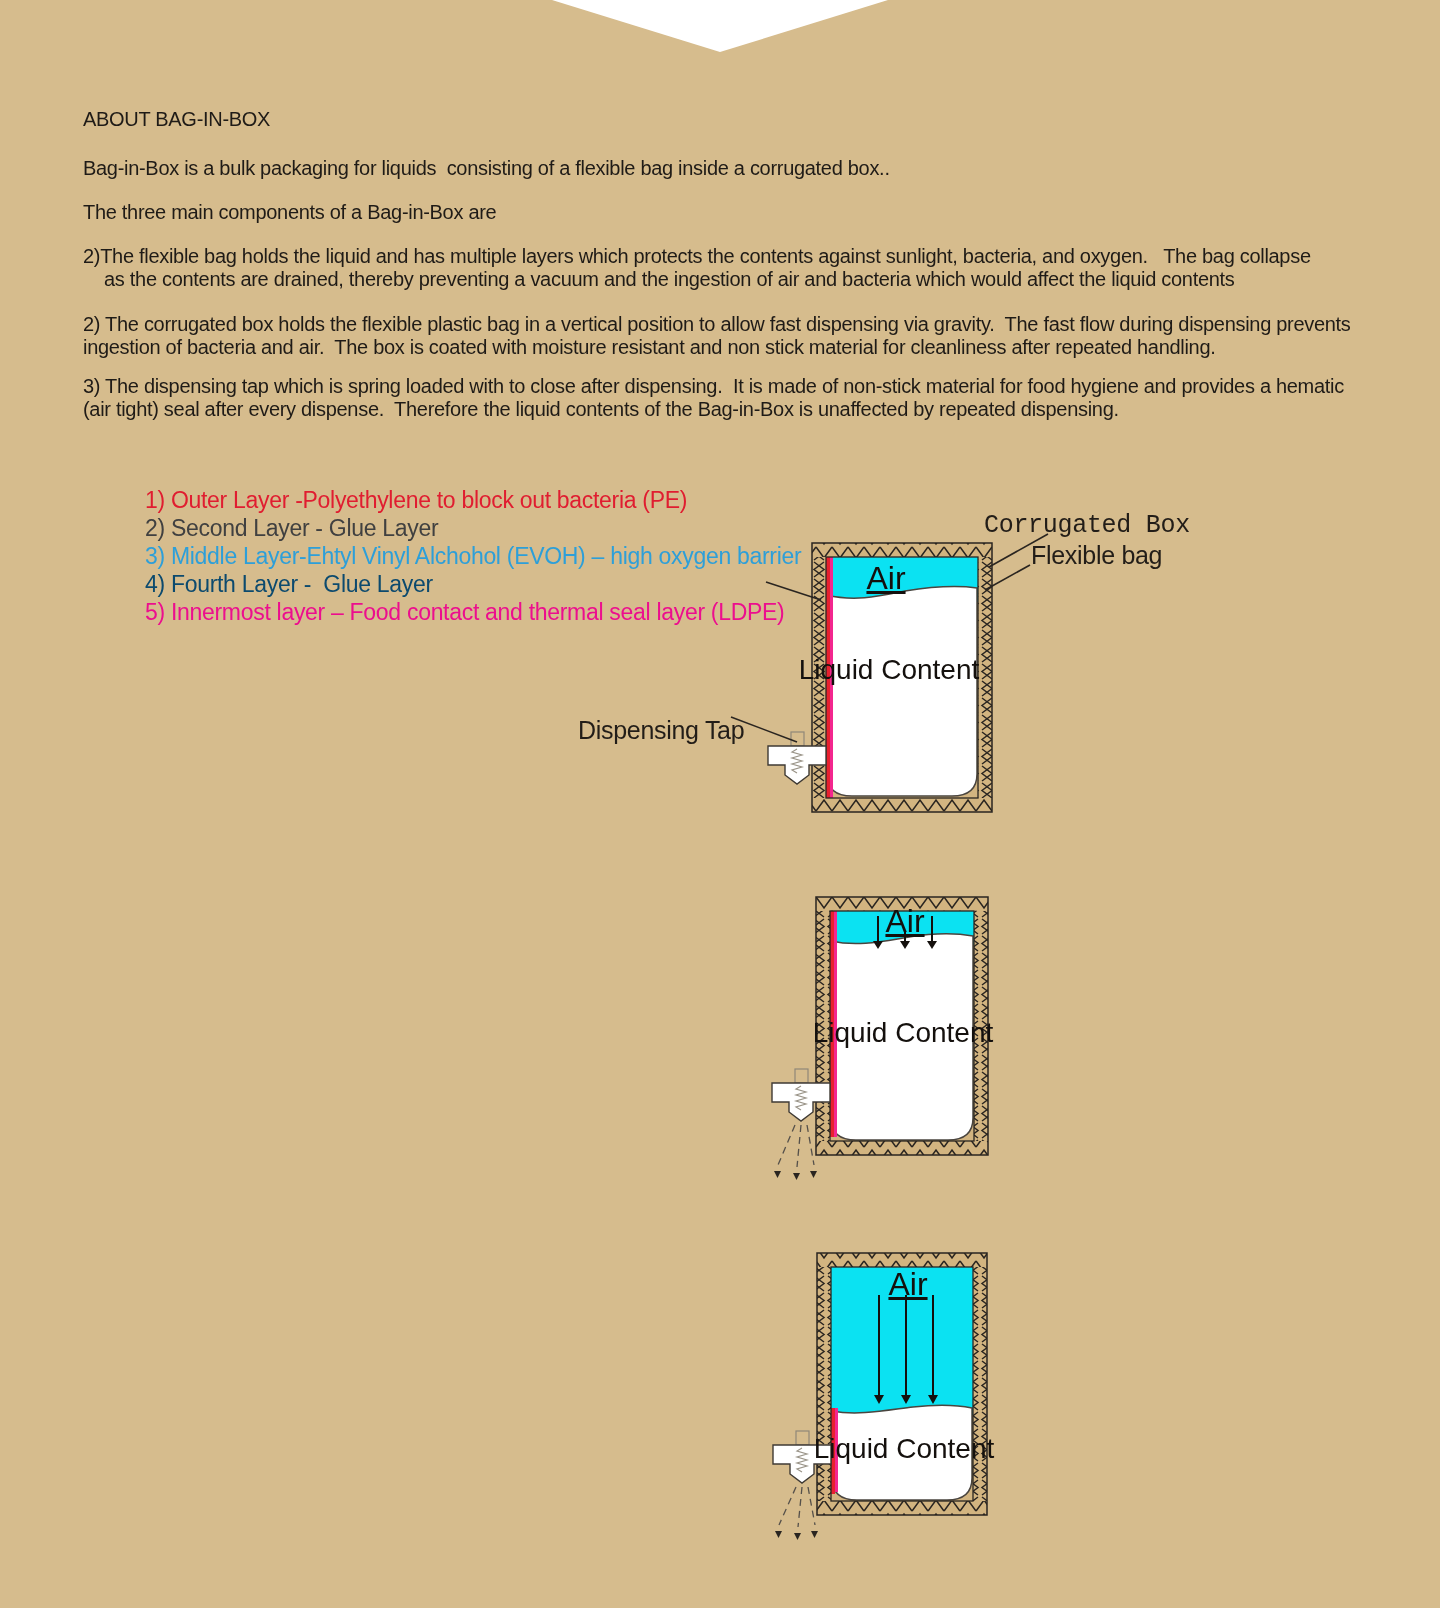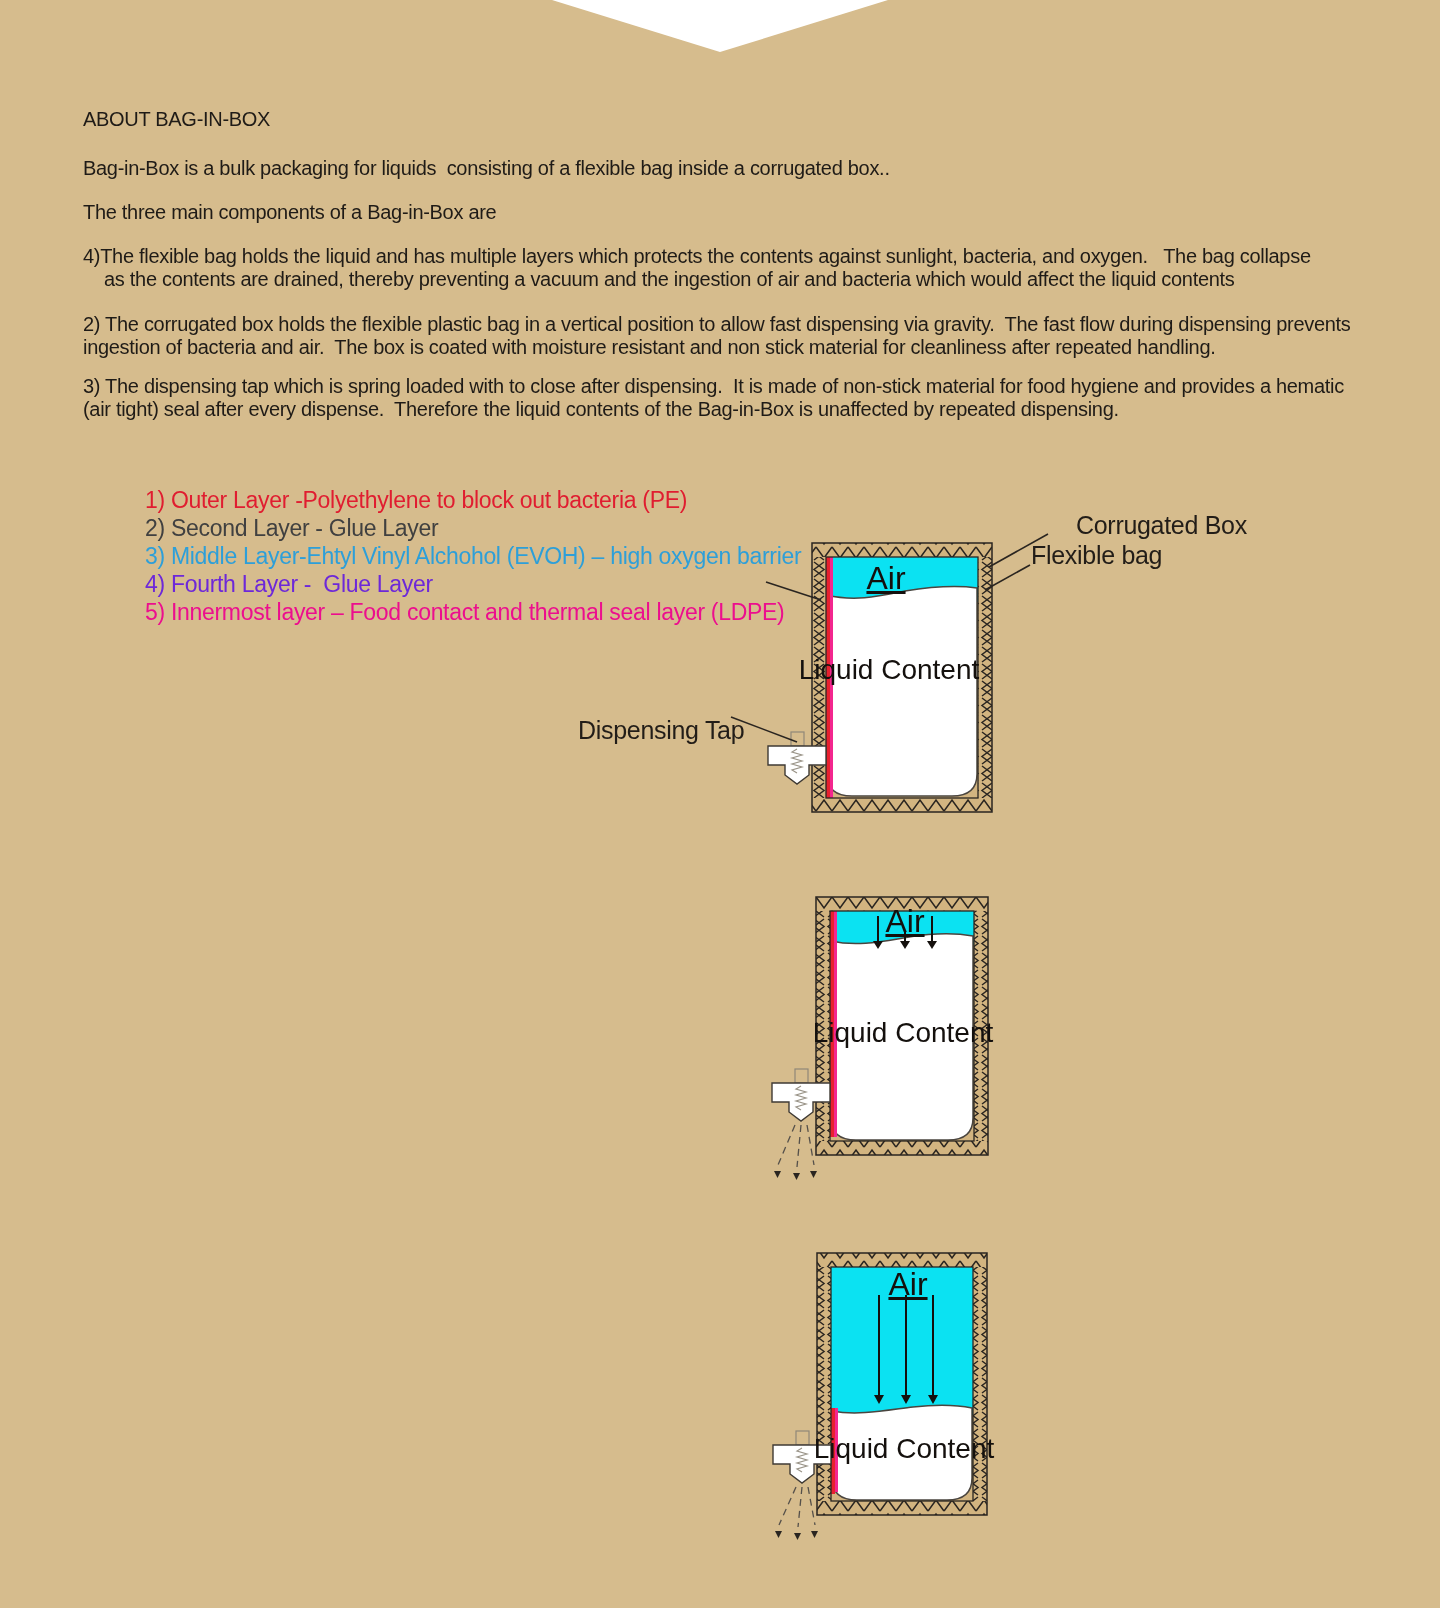--- a/index.html
+++ b/index.html
@@ -137,7 +137,7 @@
   <div class="txt body-text" style="left:83px;top:157px;">Bag-in-Box is a bulk packaging for liquids  consisting of a flexible bag inside a corrugated box..</div>
   <div class="txt body-text" style="left:83px;top:201px;">The three main components of a Bag-in-Box are</div>
 
-  <div class="txt body-text" style="left:83px;top:245px;"><div>4)The flexible bag holds the liquid and has multiple layers which protects the contents against sunlight, bacteria, and oxygen.   The bag collapse</div><div>    as the contents are drained, thereby preventing a vacuum and the ingestion of air and bacteria which would affect the liquid contents</div></div>
+  <div class="txt body-text" style="left:83px;top:245px;"><div>2)The flexible bag holds the liquid and has multiple layers which protects the contents against sunlight, bacteria, and oxygen.   The bag collapse</div><div>    as the contents are drained, thereby preventing a vacuum and the ingestion of air and bacteria which would affect the liquid contents</div></div>
 
   <div class="txt body-text" style="left:83px;top:313px;"><div>2) The corrugated box holds the flexible plastic bag in a vertical position to allow fast dispensing via gravity.  The fast flow during dispensing prevents</div><div>ingestion of bacteria and air.  The box is coated with moisture resistant and non stick material for cleanliness after repeated handling.</div></div>
 

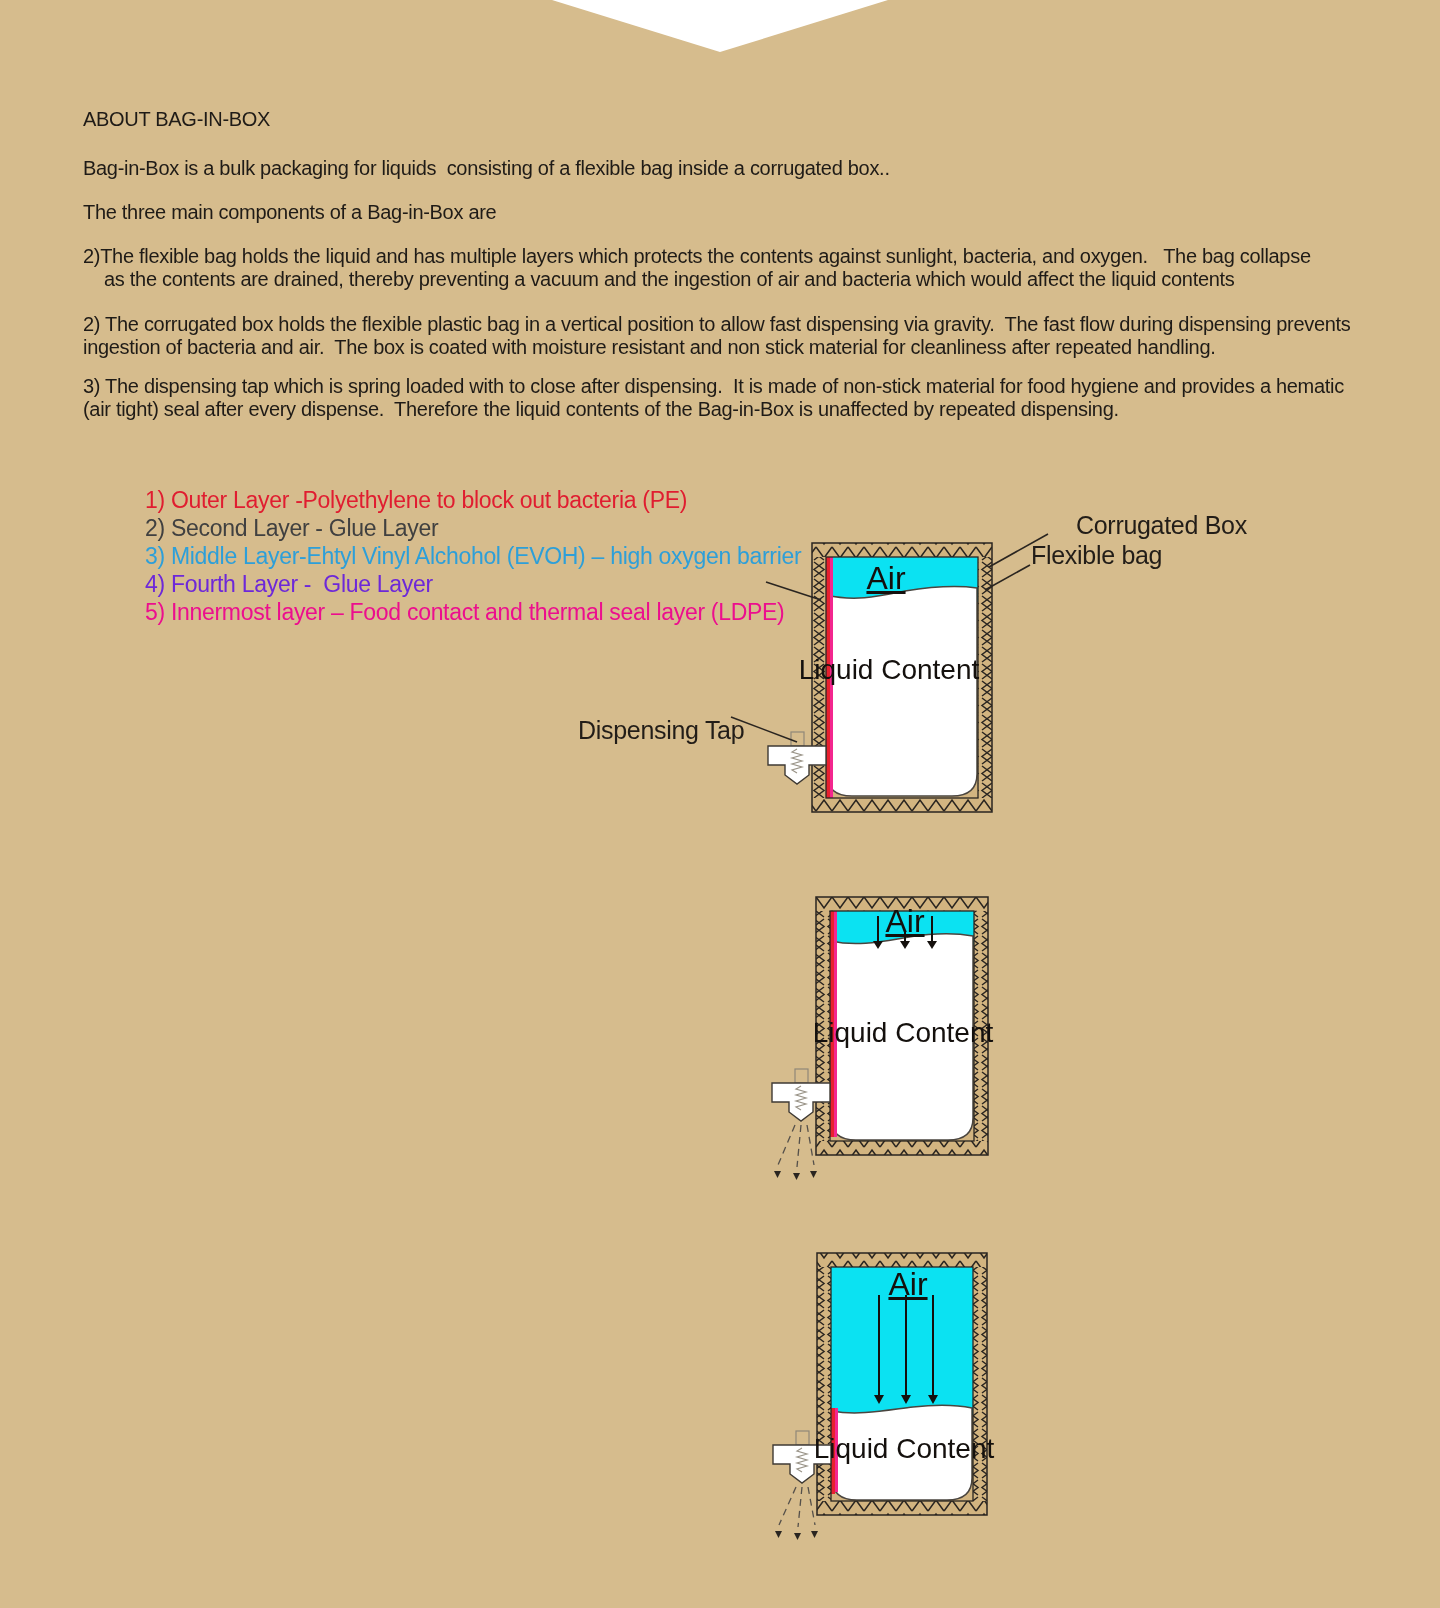--- a/index.html
+++ b/index.html
@@ -151,7 +151,7 @@
     <div class="txt layer-line" style="left: 145px; top: 598px; color: rgb(236, 14, 142);">5) Innermost layer – Food contact and thermal seal layer (LDPE)</div>
   </div>
 
-  <div class="txt callout" style="left:1076px;top:511px;">Corrugated Box</div>
+  <div class="txt callout" style="left:984px;top:511px;font-family:Liberation Mono, monospace;">Corrugated Box</div>
   <div class="txt callout" style="left:1031px;top:541px;">Flexible bag</div>
   <div class="txt callout" style="left:578px;top:696px;margin-top:20px;">Dispensing Tap</div>
 

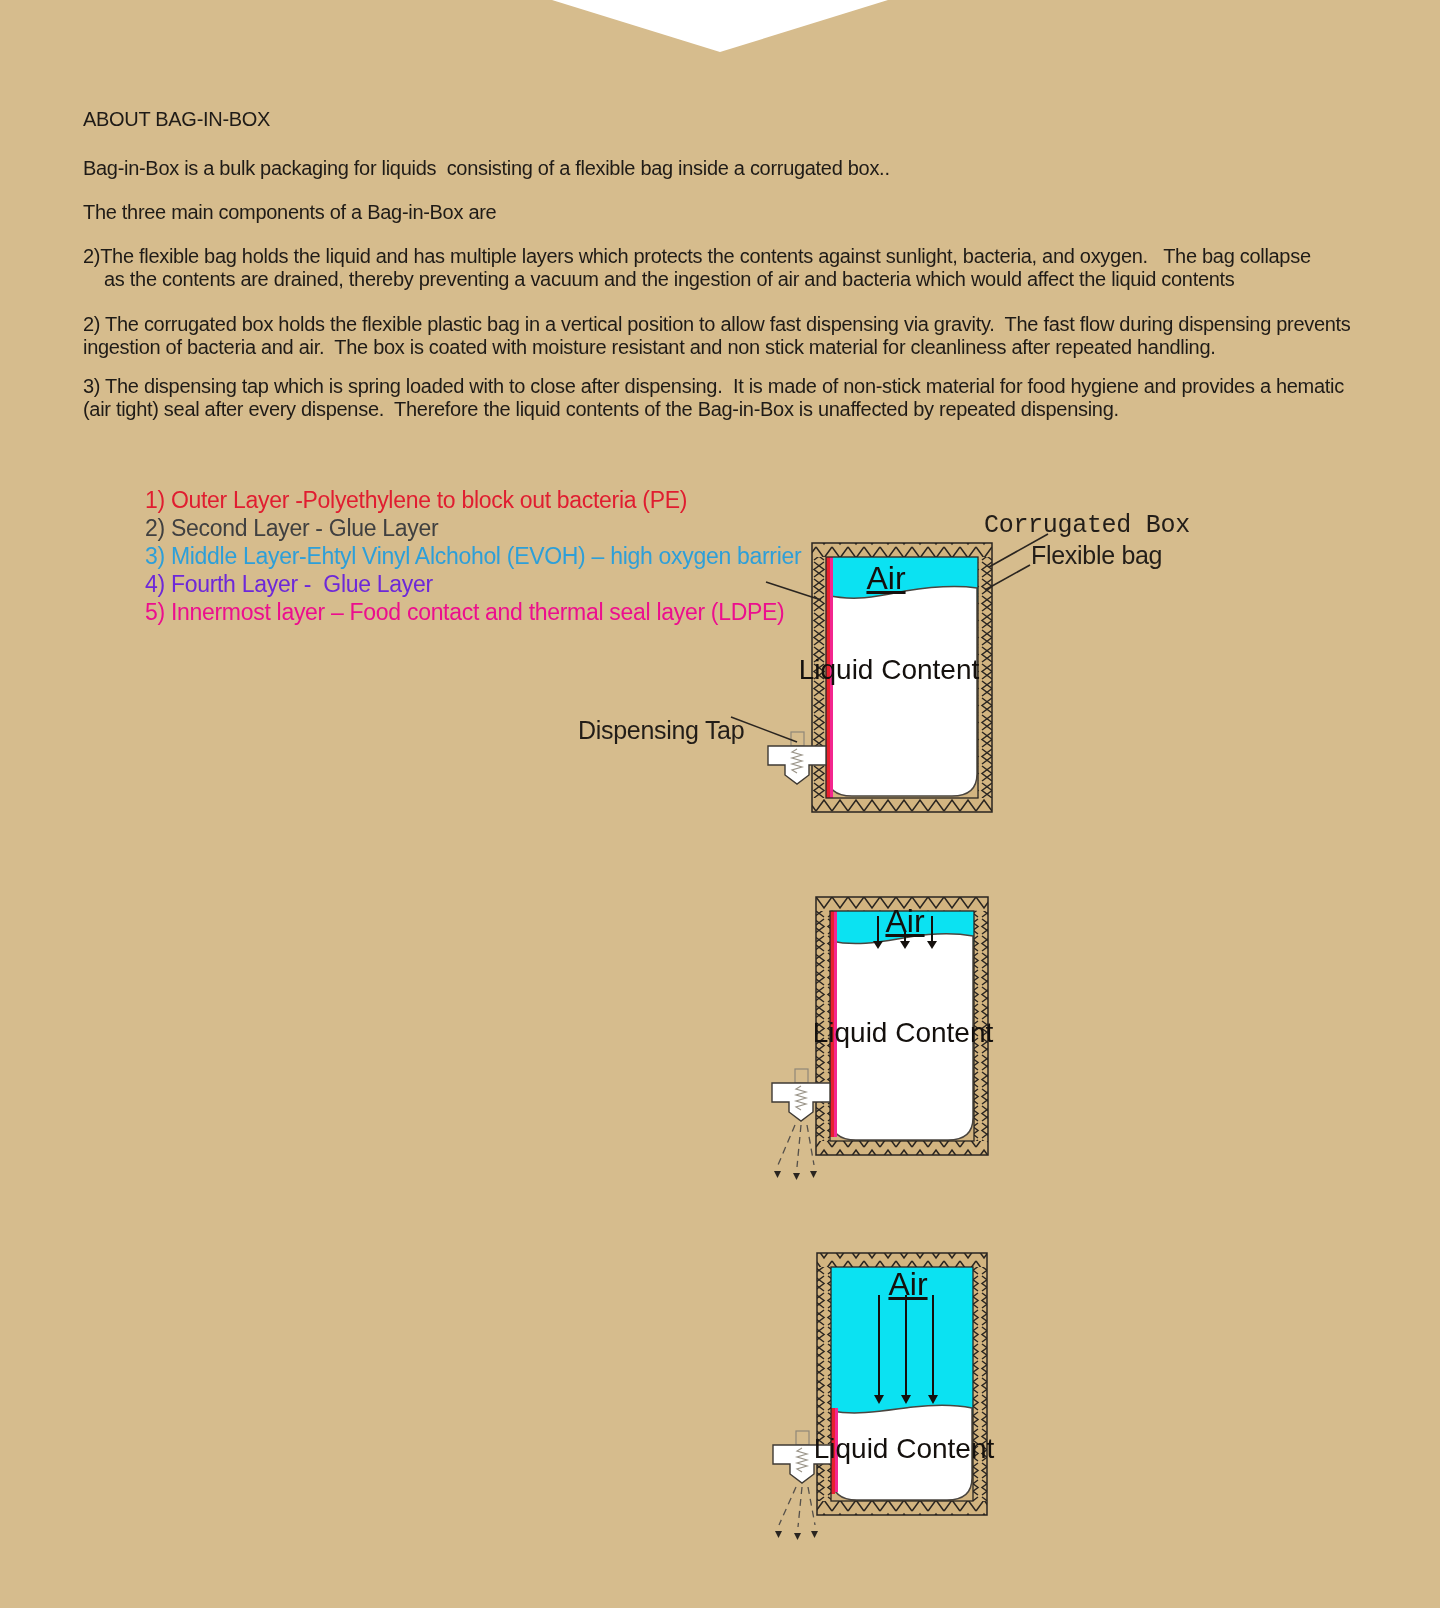--- a/index.html
+++ b/index.html
@@ -147,7 +147,7 @@
     <div class="txt layer-line" style="left: 145px; top: 486px; color: rgb(224, 29, 48);">1) Outer Layer -Polyethylene to block out bacteria (PE)</div>
     <div class="txt layer-line" style="left: 145px; top: 514px; color: #404040;">2) Second Layer - Glue Layer</div>
     <div class="txt layer-line" style="left: 145px; top: 542px; color: rgb(45, 159, 217);">3) Middle Layer-Ehtyl Vinyl Alchohol (EVOH) – high oxygen barrier</div>
-    <div class="txt layer-line" style="left: 145px; top: 570px; color: #6d28d9;">4) Fourth Layer -  Glue Layer</div>
+    <div class="txt layer-line" style="left: 145px; top: 570px; color: #0c4a6e;">4) Fourth Layer -  Glue Layer</div>
     <div class="txt layer-line" style="left: 145px; top: 598px; color: rgb(236, 14, 142);">5) Innermost layer – Food contact and thermal seal layer (LDPE)</div>
   </div>
 

